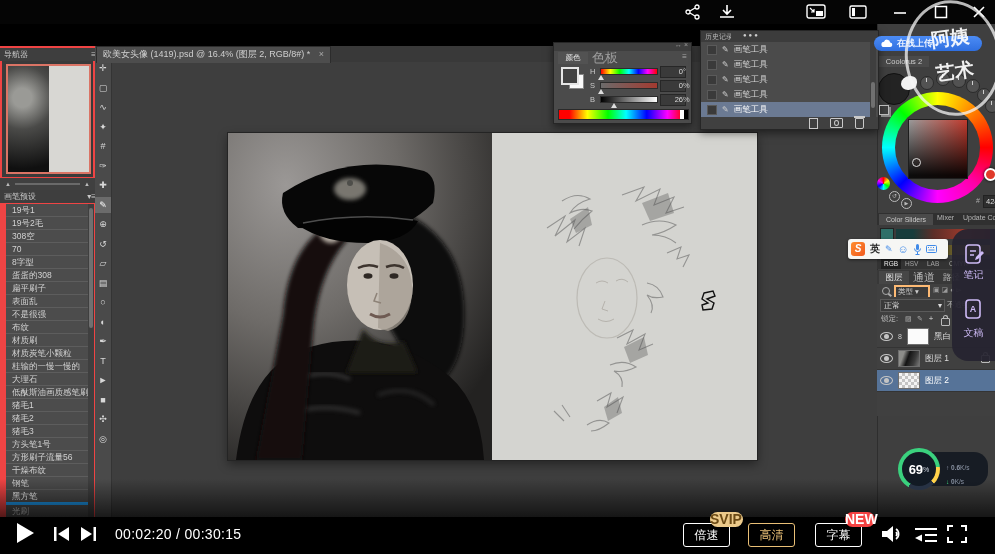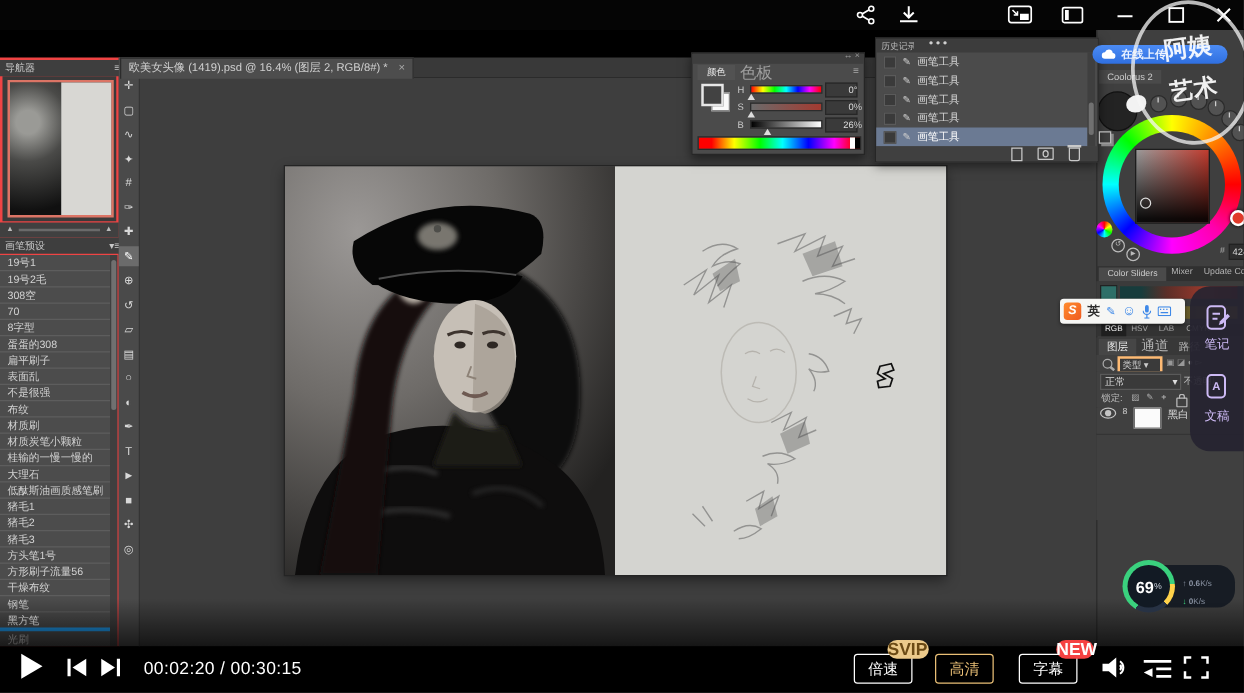--- a/index.html
+++ b/index.html
@@ -28,7 +28,7 @@
   .navfoot{left:0;top:178px;width:95px;height:12px;background:#404040;display:flex;align-items:center;gap:4px;padding:0 5px;box-sizing:border-box}
   .navtrack{flex:1;height:2px;background:#6a6a6a}
   .tri{font-size:6px;color:#bbb;line-height:6px}
-  .brush-list{left:0;top:204px;width:88px;height:313px;background:#4c4c4c;overflow:hidden}
+  .brush-list{left:6px;top:204px;width:88px;height:313px;background:#4c4c4c;overflow:hidden}
   .brush-row{height:12px;line-height:12px;font-size:8.5px;color:#d2d2d2;padding-left:6px;
              border-bottom:1px solid #5d5d5d;white-space:nowrap;overflow:hidden}
   .brush-row.sel{border-bottom:3px solid #1e9bf0;color:#fff}

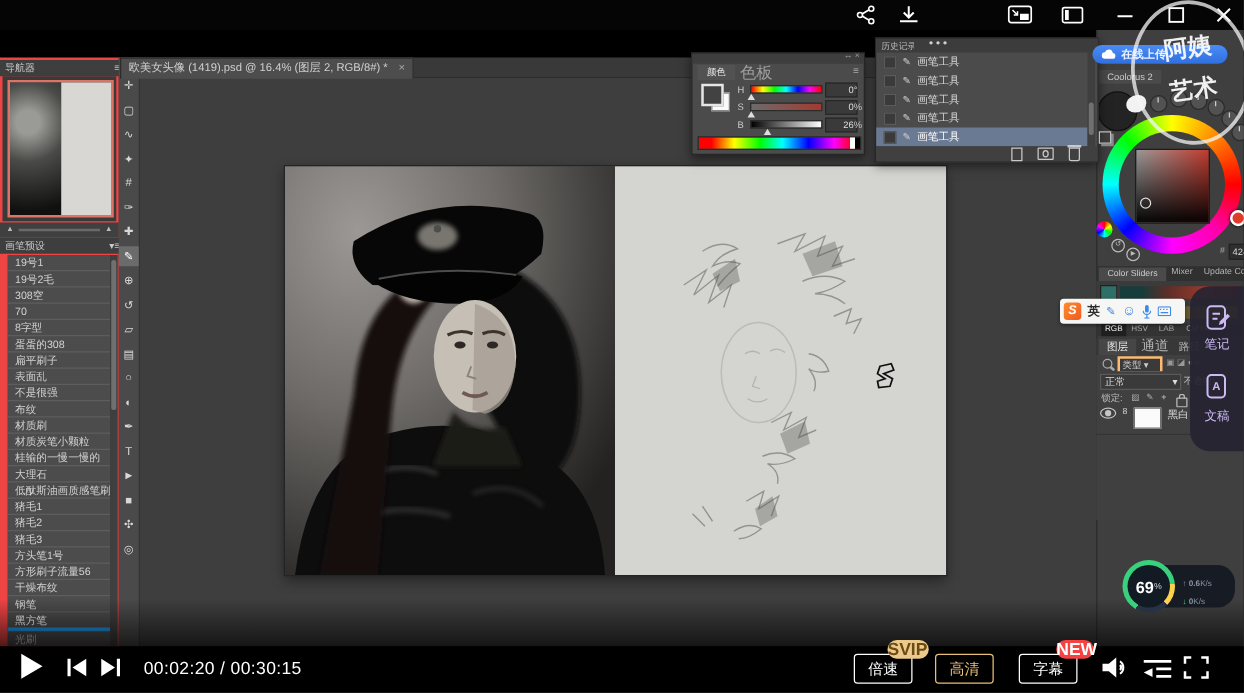--- a/index.html
+++ b/index.html
@@ -68,7 +68,7 @@
     background:linear-gradient(to bottom,rgba(0,0,0,0) 0%,rgba(0,0,0,.92) 95%),linear-gradient(to right,#9a9a9a,#c23b2e)}
   .eye{width:11px;height:7px;border:1px solid #c4c4c4;border-radius:50%;position:relative;flex:none}
   .eye::after{content:"";position:absolute;inset:1px 3px;background:#c4c4c4;border-radius:50%}
-  .layer-row{display:flex;align-items:flex-start;height:21px;border-bottom:1px solid #343434;gap:5px;padding-left:3px}
+  .layer-row{display:flex;align-items:center;height:21px;border-bottom:1px solid #343434;gap:5px;padding-left:3px}
   .layer-row.sel{background:#567398}
   .layer-row.sel .l-name{color:#fff}
   .l-thumb{width:20px;height:15px;border:1px solid #6e6e6e;flex:none}

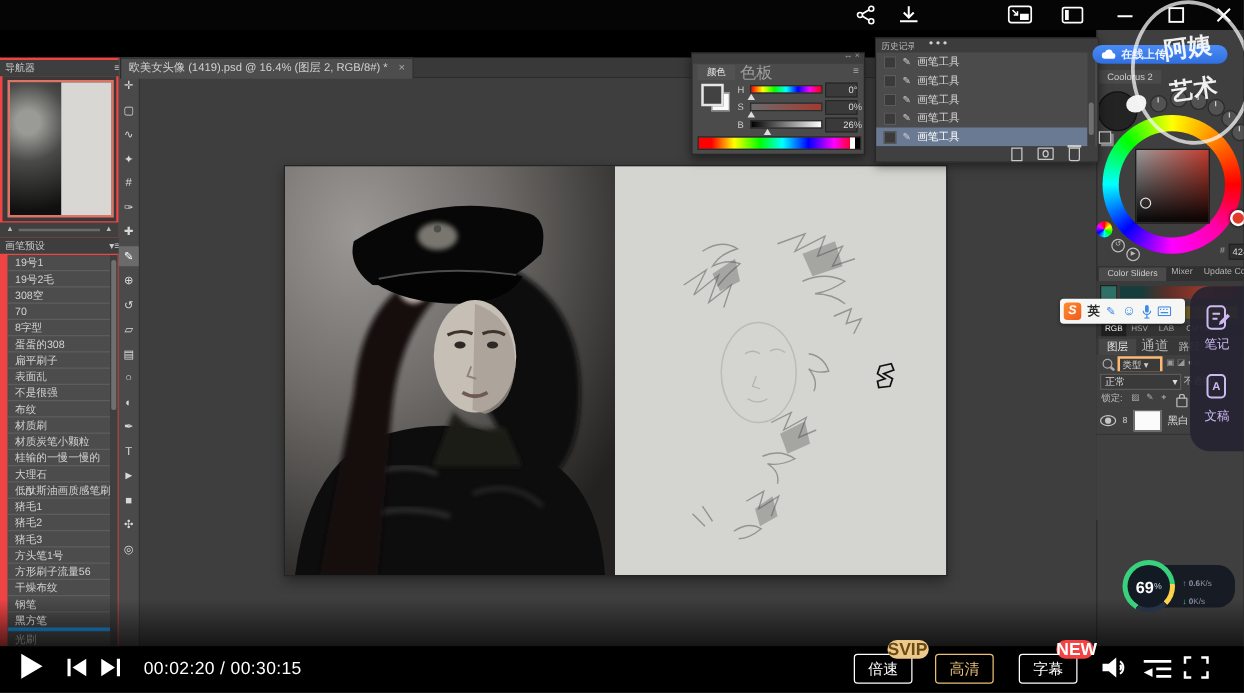--- a/index.html
+++ b/index.html
@@ -408,6 +408,12 @@
       <div class="l-thumb t-white"></div>
       <div class="l-name">黑白</div>
     </div>
+    <div class="layer-row">
+      <div class="eye"></div>
+      <div class="l-thumb t-photo"></div>
+      <div class="l-name">图层 1</div>
+      <div class="mini-lock"></div>
+    </div>
   </div>
 
 <div class="abs upbtn">

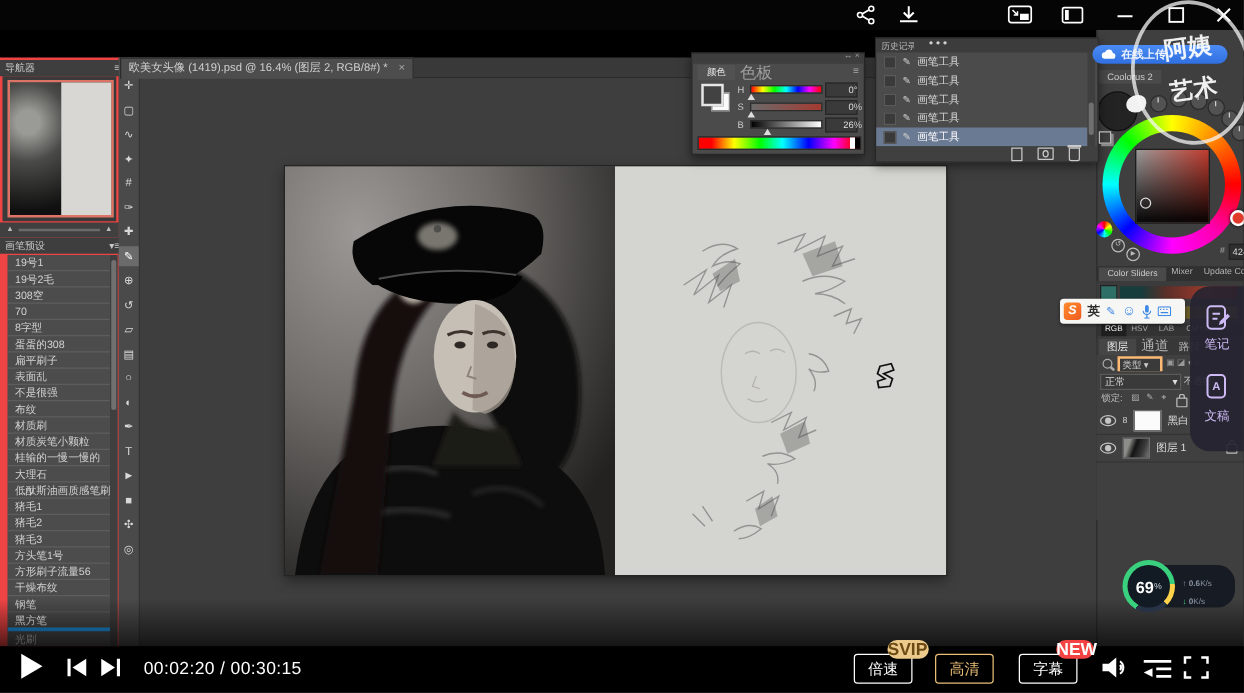--- a/index.html
+++ b/index.html
@@ -414,6 +414,11 @@
       <div class="l-name">图层 1</div>
       <div class="mini-lock"></div>
     </div>
+    <div class="layer-row sel">
+      <div class="eye"></div>
+      <div class="l-thumb t-checker"></div>
+      <div class="l-name">图层 2</div>
+    </div>
   </div>
 
 <div class="abs upbtn">

